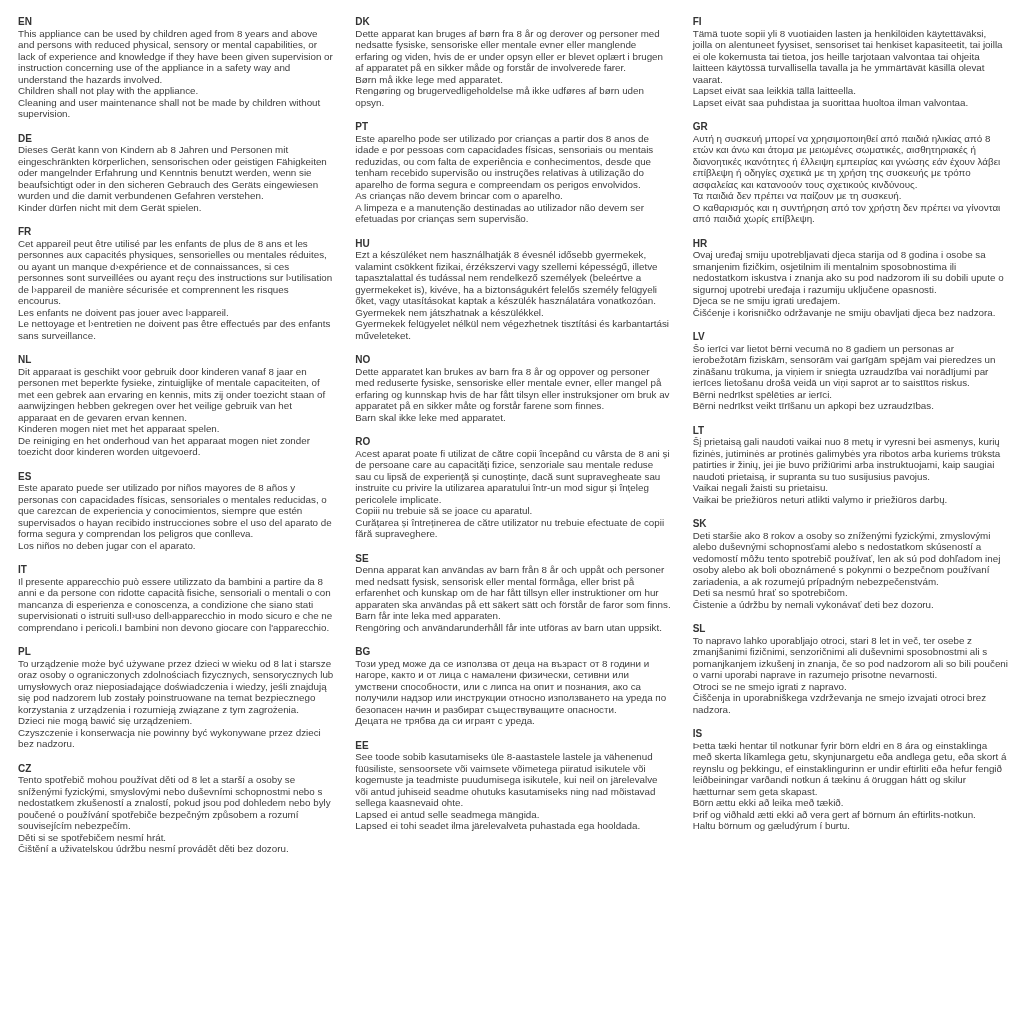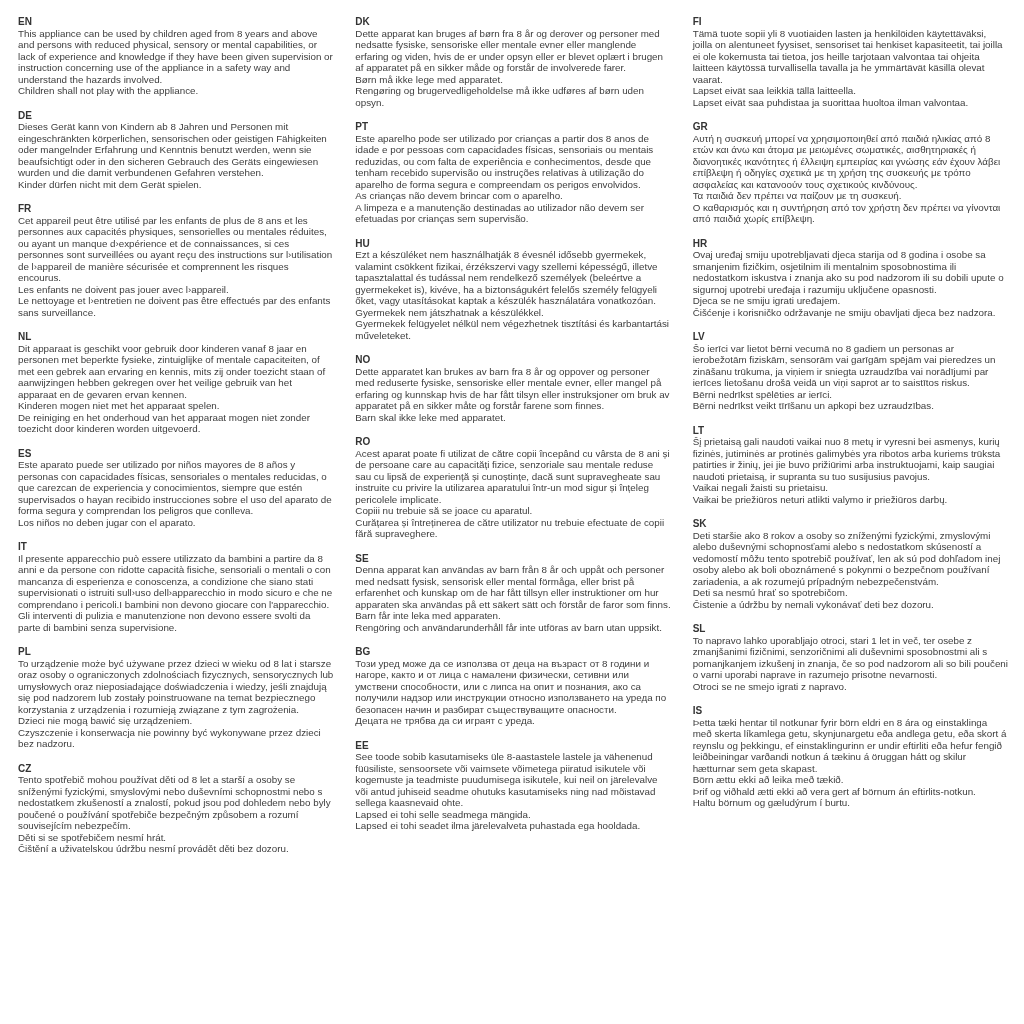--- a/index.html
+++ b/index.html
@@ -53,6 +53,7 @@
           <h2 class="lang-code">EN</h2>
           <p class="lang-text">This appliance can be used by children aged from 8 years and above and persons with reduced physical, sensory or mental capabilities, or lack of experience and knowledge if they have been given supervision or instruction concerning use of the appliance in a safety way and understand the hazards involved.</p>
           <p class="lang-text">Children shall not play with the appliance.</p>
+          <p class="lang-text">Cleaning and user maintenance shall not be made by children without supervision.</p>
         </section>
         <section class="lang-section">
           <h2 class="lang-code">DE</h2>

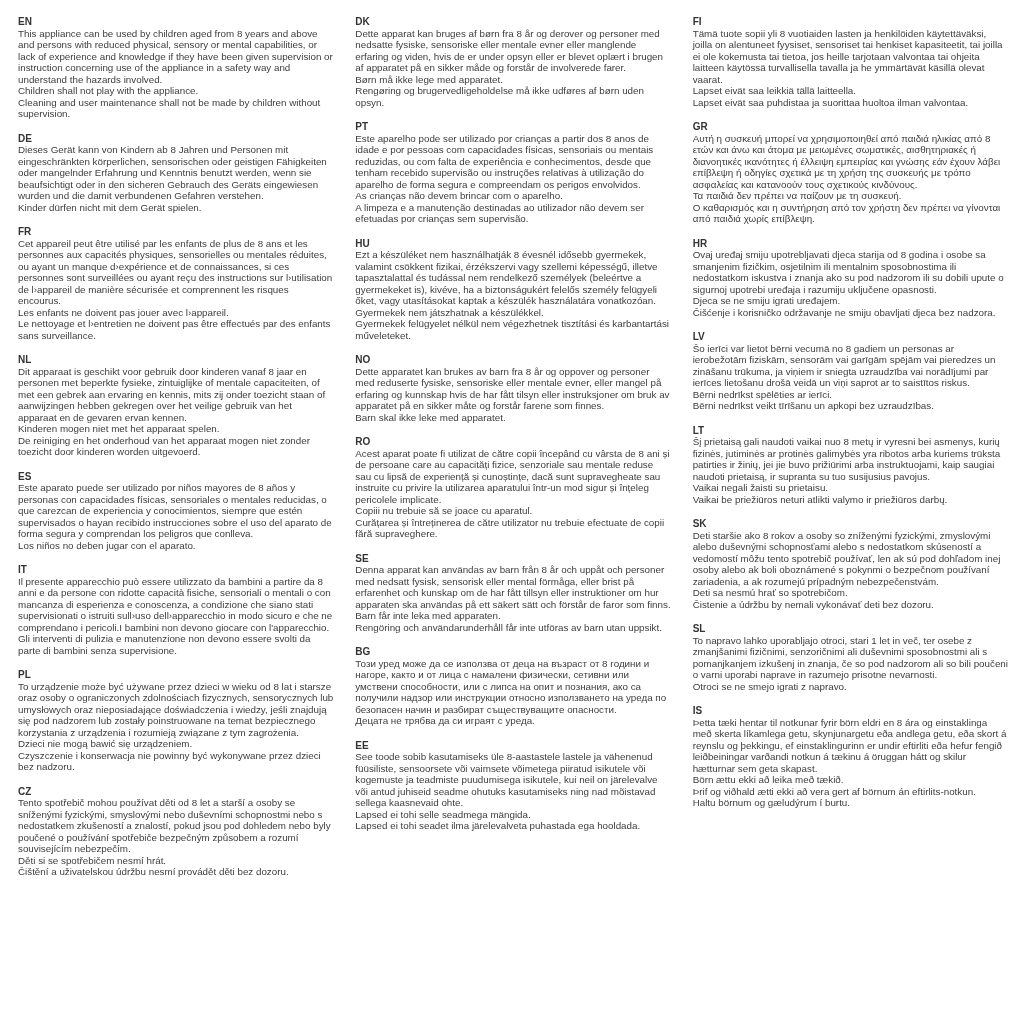--- a/index.html
+++ b/index.html
@@ -80,7 +80,6 @@
         <section class="lang-section">
           <h2 class="lang-code">IT</h2>
           <p class="lang-text">Il presente apparecchio può essere utilizzato da bambini a partire da 8 anni e da persone con ridotte capacità fisiche, sensoriali o mentali o con mancanza di esperienza e conoscenza, a condizione che siano stati supervisionati o istruiti sull›uso dell›apparecchio in modo sicuro e che ne comprendano i pericoli.I bambini non devono giocare con l'apparecchio.</p>
-          <p class="lang-text">Gli interventi di pulizia e manutenzione non devono essere svolti da parte di bambini senza supervisione.</p>
         </section>
         <section class="lang-section">
           <h2 class="lang-code">PL</h2>

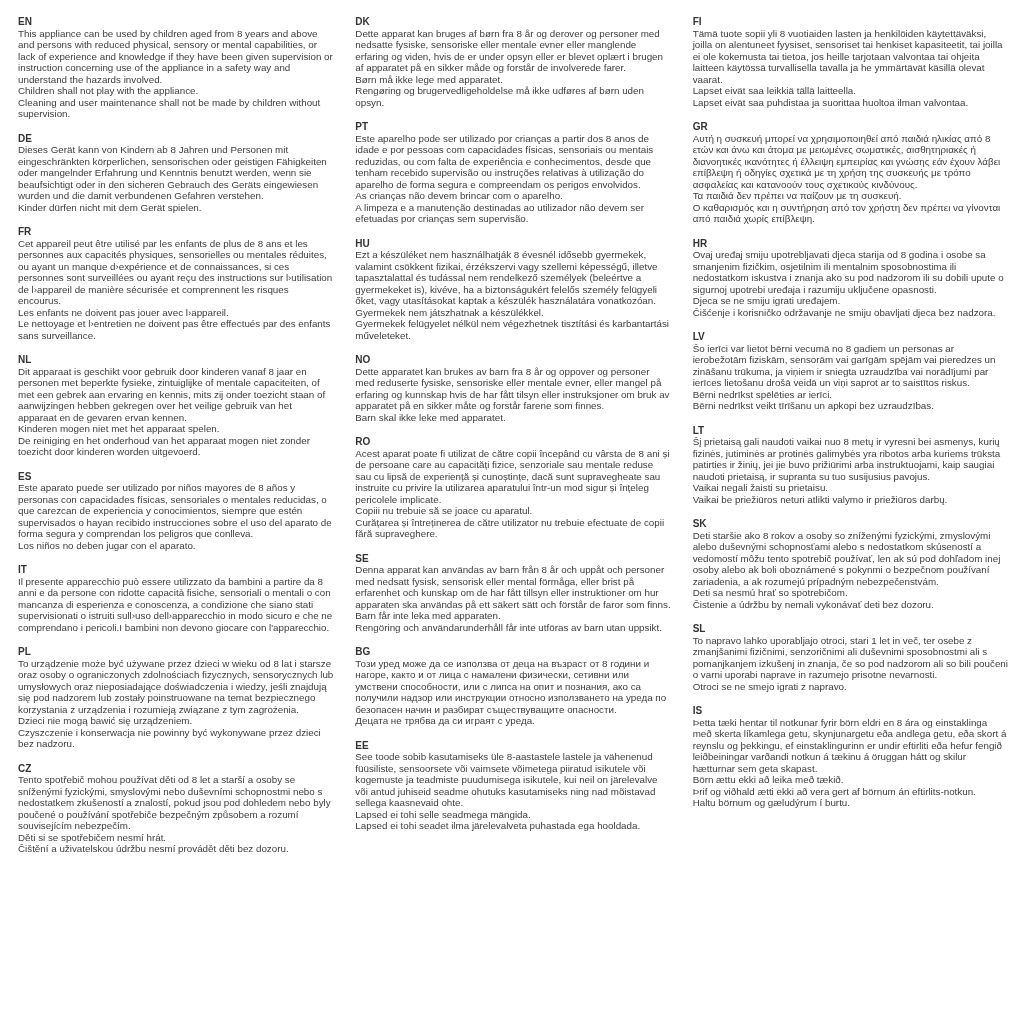--- a/index.html
+++ b/index.html
@@ -181,7 +181,7 @@
         </section>
         <section class="lang-section">
           <h2 class="lang-code">SL</h2>
-          <p class="lang-text">To napravo lahko uporabljajo otroci, stari 1 let in več, ter osebe z zmanjšanimi fizičnimi, senzoričnimi ali duševnimi sposobnostmi ali s pomanjkanjem izkušenj in znanja, če so pod nadzorom ali so bili poučeni o varni uporabi naprave in razumejo prisotne nevarnosti.</p>
+          <p class="lang-text">To napravo lahko uporabljajo otroci, stari 8 let in več, ter osebe z zmanjšanimi fizičnimi, senzoričnimi ali duševnimi sposobnostmi ali s pomanjkanjem izkušenj in znanja, če so pod nadzorom ali so bili poučeni o varni uporabi naprave in razumejo prisotne nevarnosti.</p>
           <p class="lang-text">Otroci se ne smejo igrati z napravo.</p>
         </section>
         <section class="lang-section">

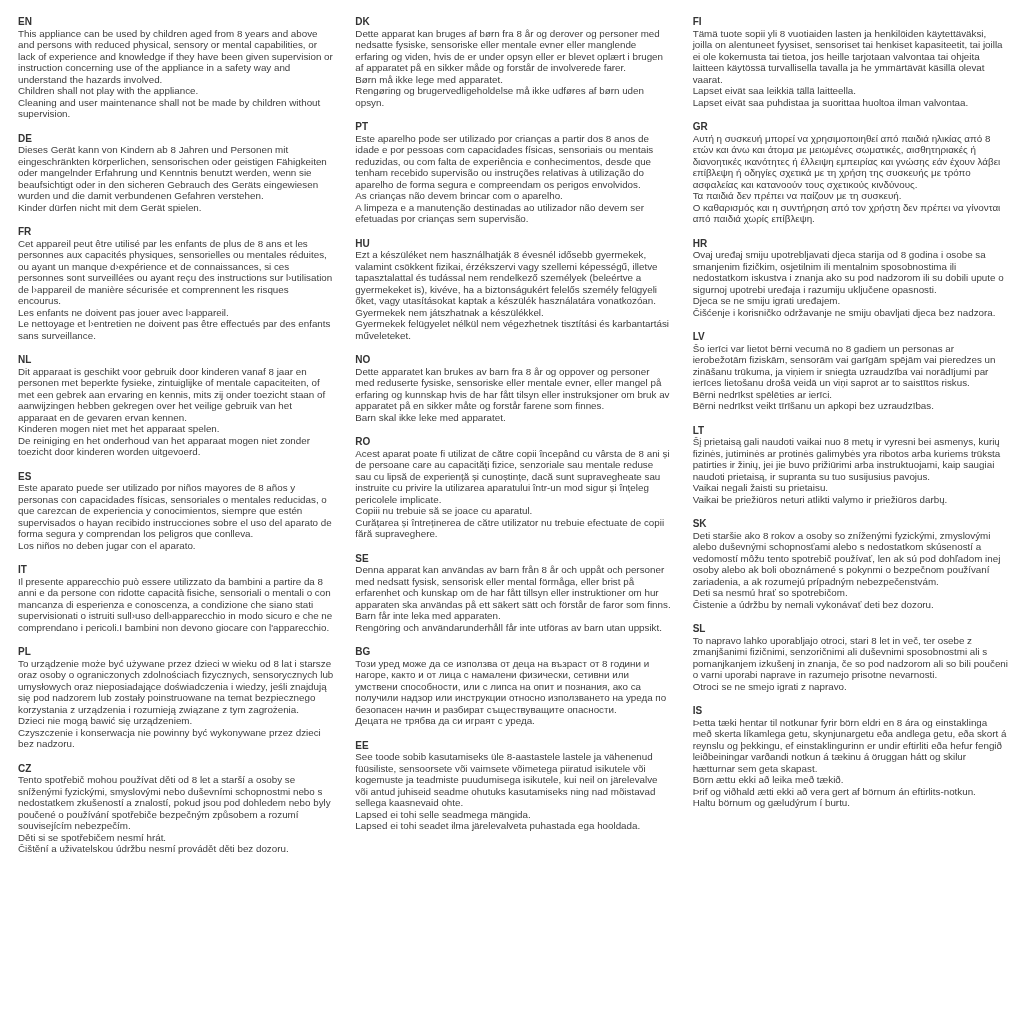--- a/index.html
+++ b/index.html
@@ -183,6 +183,7 @@
           <h2 class="lang-code">SL</h2>
           <p class="lang-text">To napravo lahko uporabljajo otroci, stari 8 let in več, ter osebe z zmanjšanimi fizičnimi, senzoričnimi ali duševnimi sposobnostmi ali s pomanjkanjem izkušenj in znanja, če so pod nadzorom ali so bili poučeni o varni uporabi naprave in razumejo prisotne nevarnosti.</p>
           <p class="lang-text">Otroci se ne smejo igrati z napravo.</p>
+          <p class="lang-text">Čiščenja in uporabniškega vzdrževanja ne smejo izvajati otroci brez nadzora.</p>
         </section>
         <section class="lang-section">
           <h2 class="lang-code">IS</h2>

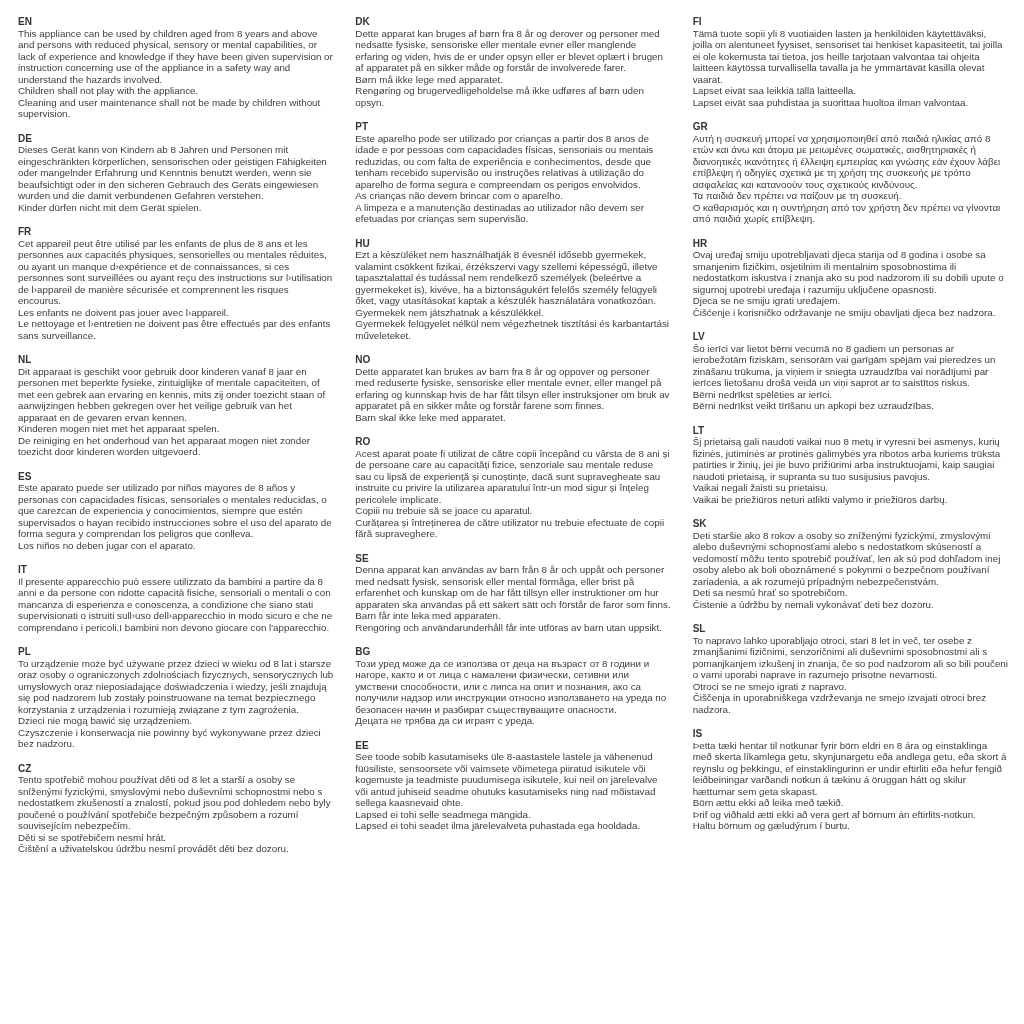--- a/index.html
+++ b/index.html
@@ -138,7 +138,7 @@
         <section class="lang-section">
           <h2 class="lang-code">EE</h2>
           <p class="lang-text">See toode sobib kasutamiseks üle 8-aastastele lastele ja vähenenud füüsiliste, sensoorsete või vaimsete võimetega piiratud isikutele või kogemuste ja teadmiste puudumisega isikutele, kui neil on järelevalve või antud juhiseid seadme ohutuks kasutamiseks ning nad mõistavad sellega kaasnevaid ohte.</p>
-          <p class="lang-text">Lapsed ei tohi selle seadmega mängida.</p>
+          <p class="lang-text">Lapsed ei antud selle seadmega mängida.</p>
           <p class="lang-text">Lapsed ei tohi seadet ilma järelevalveta puhastada ega hooldada.</p>
         </section>
       </div>

